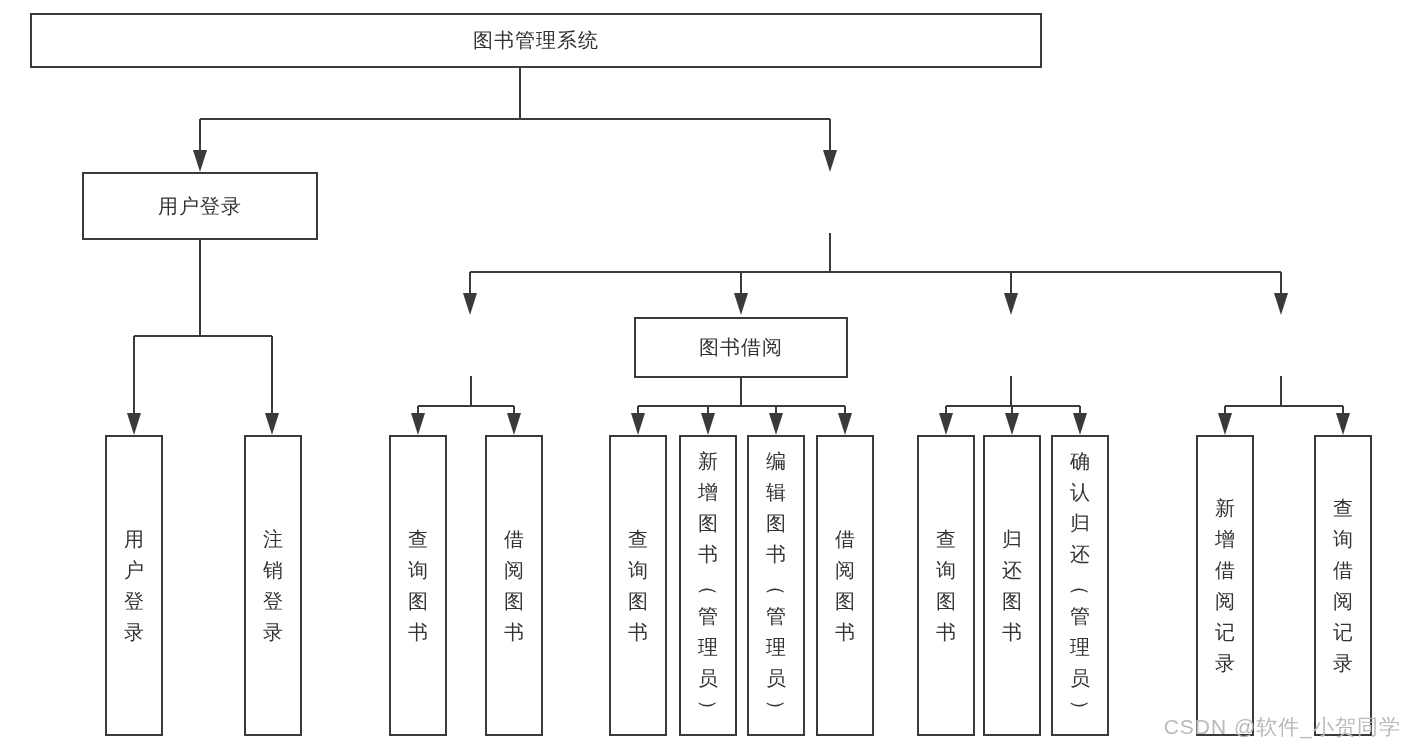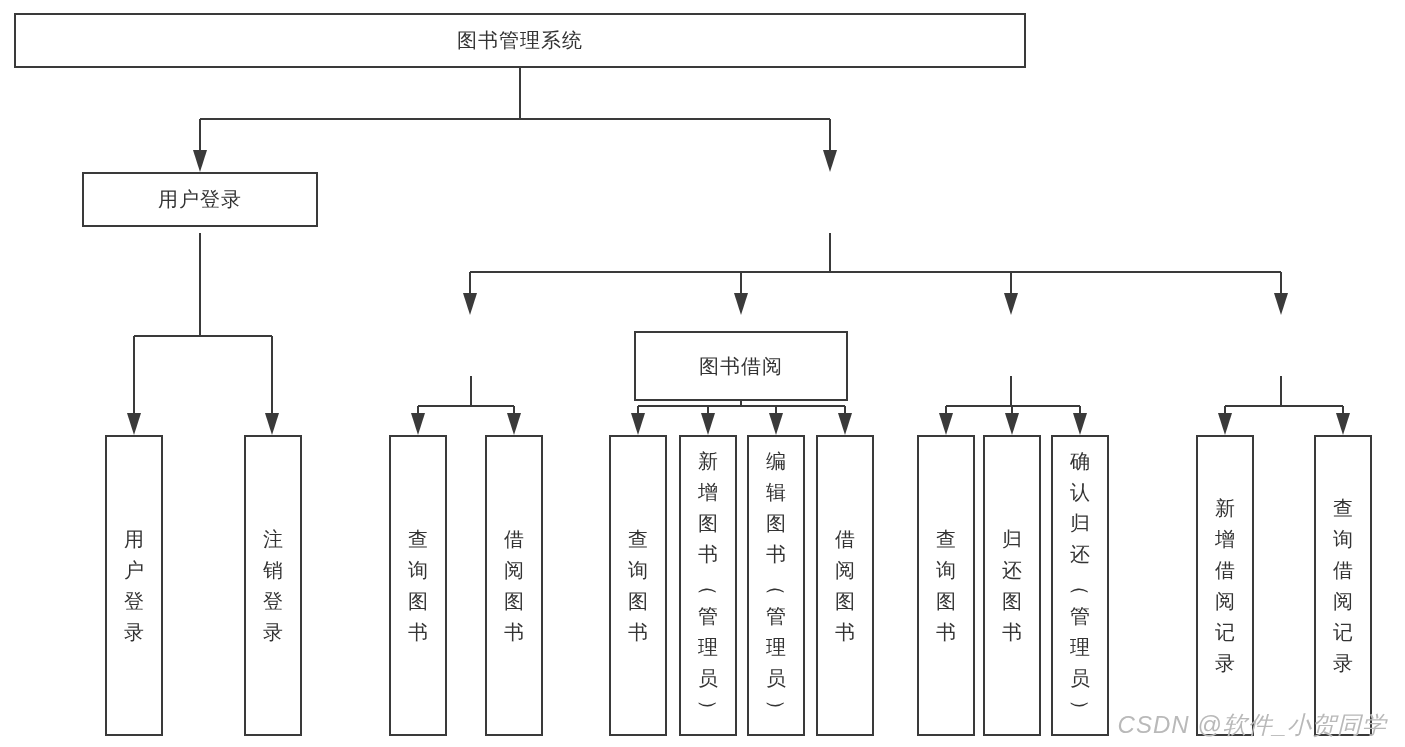--- a/index.html
+++ b/index.html
@@ -12,7 +12,7 @@
     position:absolute;box-sizing:border-box;background:#ffffff;
     border:2.5px solid #3a3a3a;display:flex;align-items:center;justify-content:center;
   }
-  .node.root{border-width:2px;}
+  .node.root{border-width:2px;margin-left:16px;}
   .h-label{font-size:20px;letter-spacing:1px;white-space:nowrap;}
   .v-text{display:flex;flex-direction:column;align-items:center;justify-content:center;height:100%;width:100%;}
   .vchar{display:block;height:31px;line-height:31px;font-size:20px;text-align:center;}

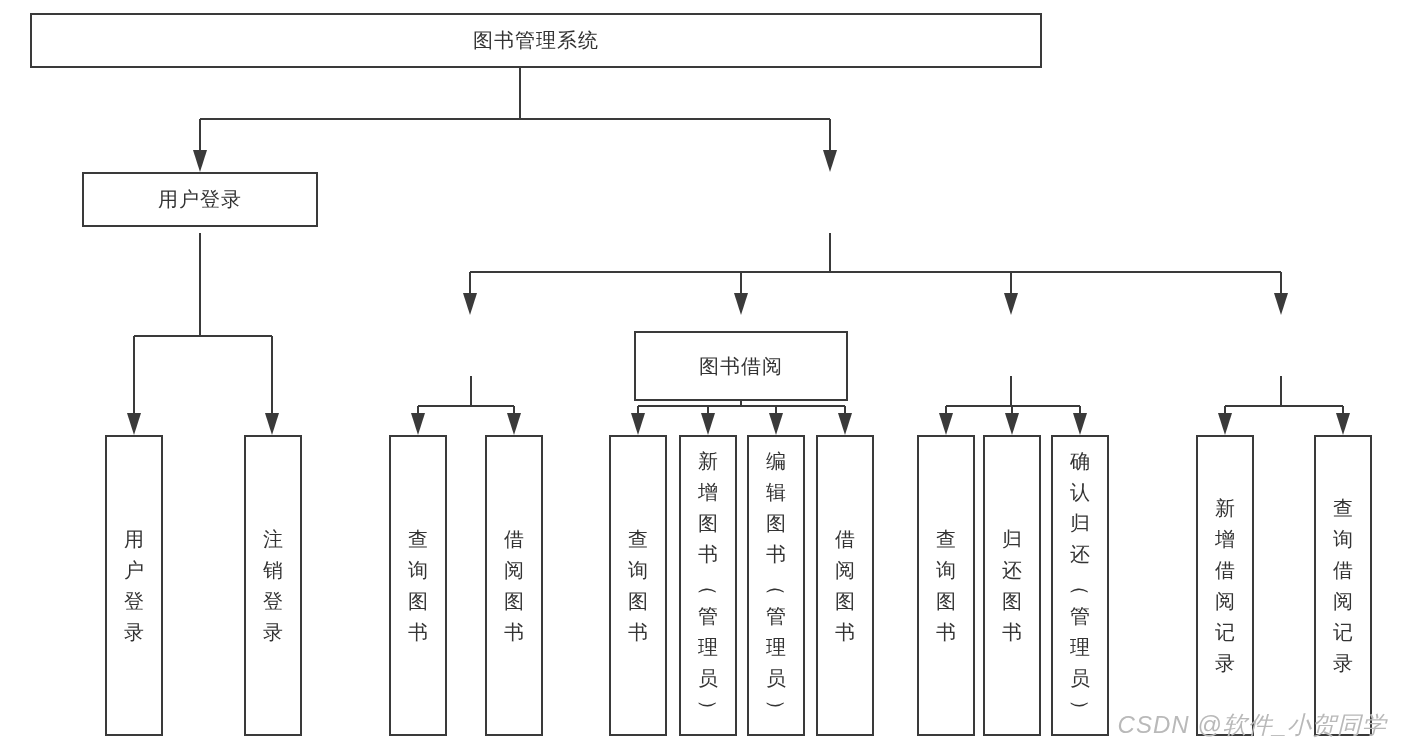--- a/index.html
+++ b/index.html
@@ -71,7 +71,7 @@
     <span class="h-label">图书管理系统</span>
   </div>
 
-  <div class="node" style="left:82px;top:172px;width:236px;height:55px">
+  <div class="node" style="left:82px;top:172px;width:236px;height:68px">
     <span class="h-label">用户登录</span>
   </div>
 

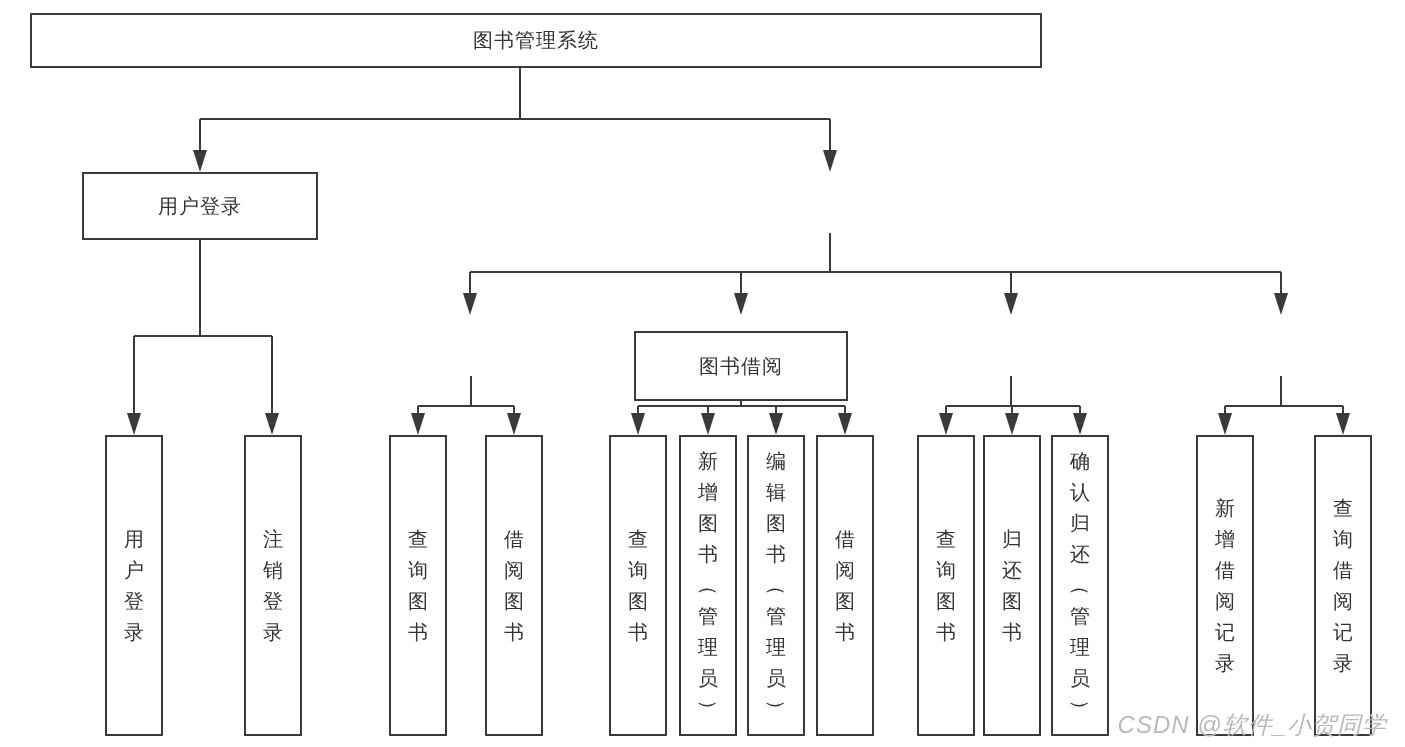--- a/index.html
+++ b/index.html
@@ -75,7 +75,7 @@
     <span class="h-label">用户登录</span>
   </div>
 
-  <div class="node" style="left:634px;top:331px;width:214px;height:70px">
+  <div class="node" style="left:634px;top:317px;width:214px;height:61px">
     <span class="h-label">图书借阅</span>
   </div>
 

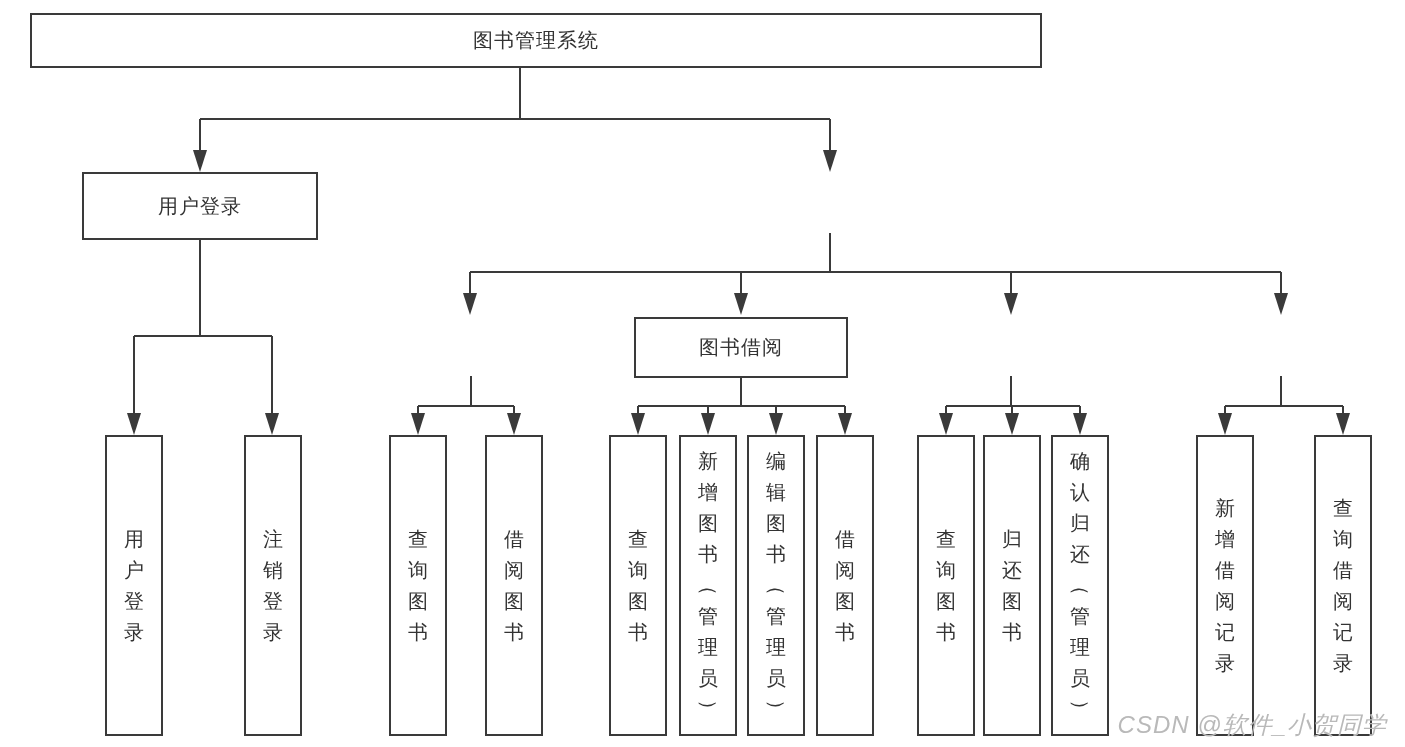--- a/index.html
+++ b/index.html
@@ -18,8 +18,8 @@
   .vchar{display:block;height:31px;line-height:31px;font-size:20px;text-align:center;}
   .vchar.rot{transform:rotate(90deg);}
   .watermark{
-    position:absolute;right:18px;bottom:6px;font-size:24px;color:#b9b9b9;
-    letter-spacing:1px;white-space:nowrap;z-index:5;font-style:italic;
+    position:absolute;right:4px;bottom:6px;font-size:21px;color:#b9b9b9;
+    letter-spacing:1px;white-space:nowrap;z-index:5;
   }
 </style>
 </head>

